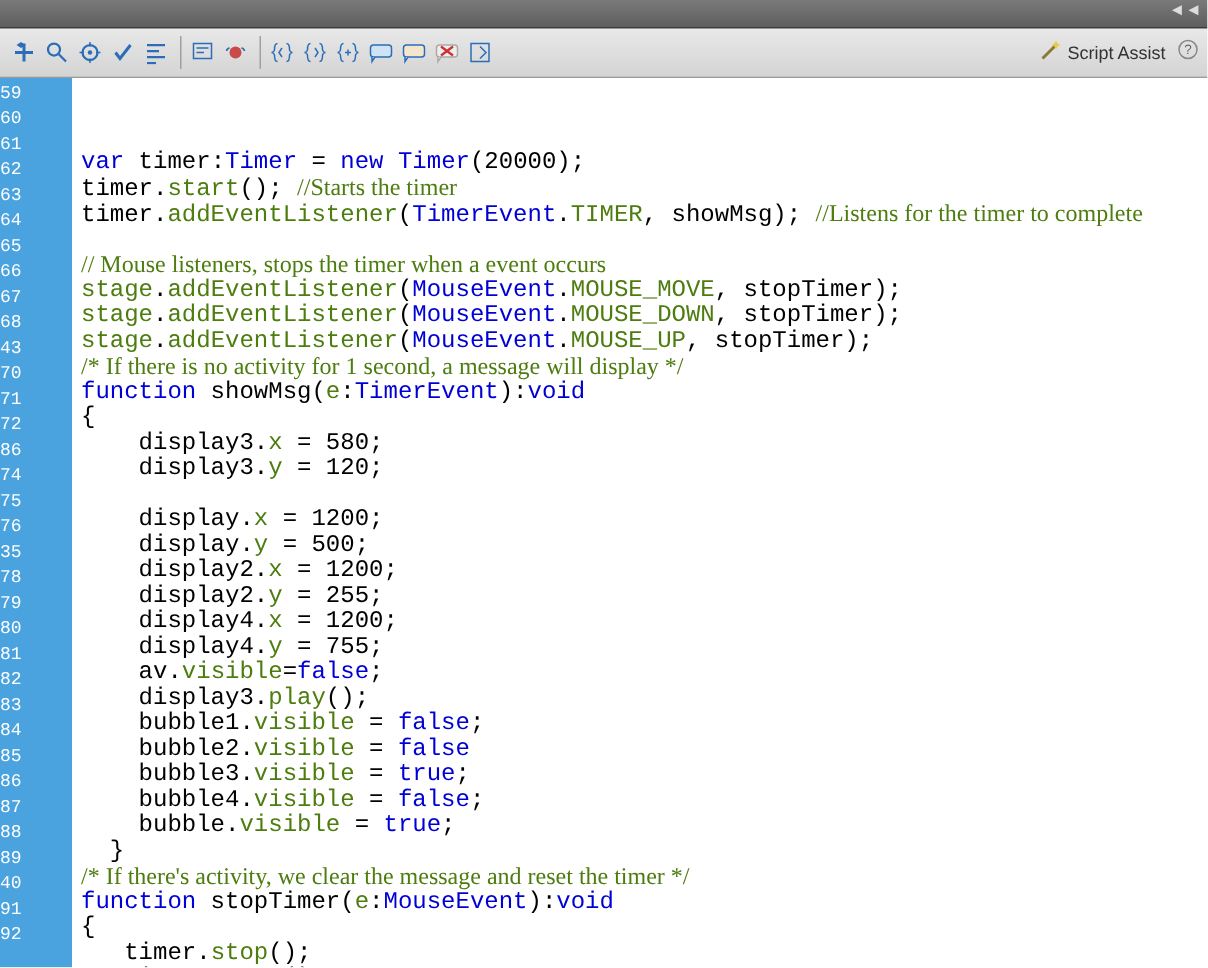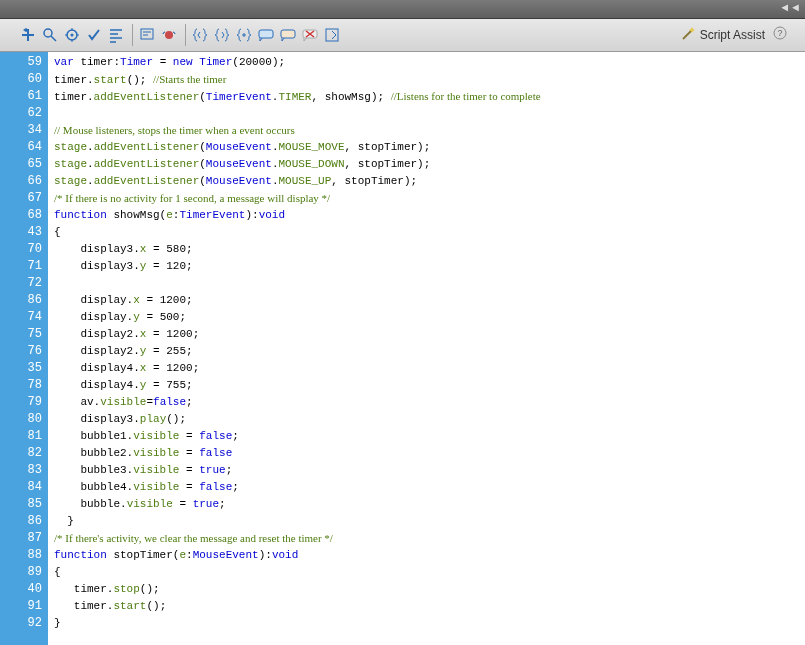--- a/index.html
+++ b/index.html
@@ -6,7 +6,7 @@
 body { width: 805px; height: 645px; font-family: "Courier New", monospace; background: #fff; overflow: hidden; }
 .topbar { height: 19px; background: linear-gradient(to bottom, #7a7a7a, #5e5e5e); border-bottom: 1px solid #3a3a3a; position: relative; }
 .topbar-collapse { position: absolute; right: 4px; top: 1px; color: #ddd; font-size: 11px; font-family: sans-serif; cursor: pointer; }
-.toolbar { height: 33px; background: linear-gradient(to bottom, #e8e8e8, #d4d4d4); border-bottom: 1px solid #9a9a9a; display: flex; align-items: center; padding: 0 18px; }
+.toolbar { height: 33px; background: linear-gradient(to bottom, #e8e8e8, #d4d4d4); border-bottom: 1px solid #9a9a9a; display: flex; align-items: center; padding: 0 6px; }
 .toolbar-icon { width: 20px; height: 20px; margin-right: 2px; display: inline-flex; align-items: center; justify-content: center; cursor: pointer; }
 .toolbar-sep { width: 1px; height: 22px; background: #a0a0a0; margin: 0 4px; }
 .toolbar-spacer { flex: 1; }

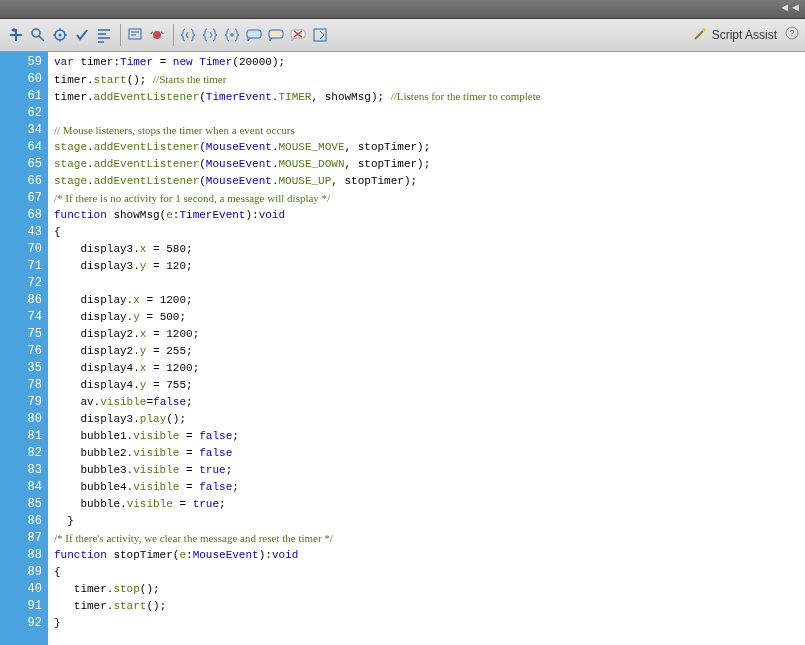--- a/index.html
+++ b/index.html
@@ -14,7 +14,7 @@
 .script-assist-icon { margin-right: 4px; }
 .help-icon { margin-left: 8px; color: #666; font-size: 12px; cursor: pointer; }
 .code-area { display: flex; height: calc(645px - 52px); background: #fff; overflow: hidden; }
-.gutter { width: 48px; background: #4aa3df; color: #fff; font-family: "Courier New", monospace; font-size: 12px; line-height: 17px; text-align: right; padding: 2px 6px 0 0; user-select: none; flex-shrink: 0; }
+.gutter { width: 48px; background: #4aa3df; color: #fff; font-family: "Courier New", monospace; font-size: 12px; line-height: 17px; padding: 2px 6px 0 0; user-select: none; flex-shrink: 0; }
 .gutter .ln { height: 17px; }
 .code { flex: 1; font-family: "Courier New", monospace; font-size: 11px; line-height: 17px; padding: 2px 0 0 6px; white-space: pre; color: #000; overflow: hidden; }
 .code .line { height: 17px; display: block; }

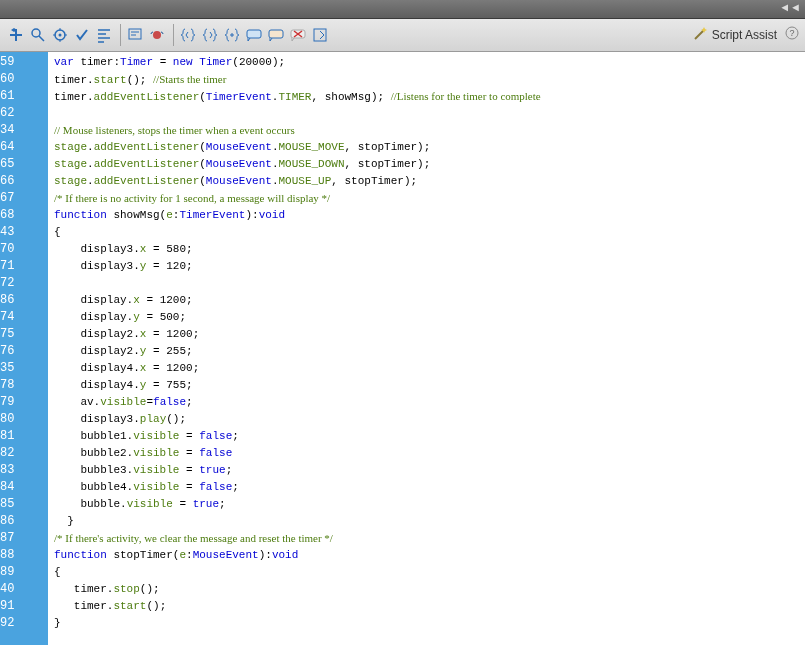--- a/index.html
+++ b/index.html
@@ -16,7 +16,7 @@
 .code-area { display: flex; height: calc(645px - 52px); background: #fff; overflow: hidden; }
 .gutter { width: 48px; background: #4aa3df; color: #fff; font-family: "Courier New", monospace; font-size: 12px; line-height: 17px; padding: 2px 6px 0 0; user-select: none; flex-shrink: 0; }
 .gutter .ln { height: 17px; }
-.code { flex: 1; font-family: "Courier New", monospace; font-size: 11px; line-height: 17px; padding: 2px 0 0 6px; white-space: pre; color: #000; overflow: hidden; }
+.code { flex: 1; font-family: "Courier New", monospace; font-size: 16px; line-height: 17px; padding: 16px 0 0 6px; white-space: pre; color: #000; overflow: hidden; margin-top: 32px; }
 .code .line { height: 17px; display: block; }
 .kw { color: #0000d4; }
 .type { color: #0000d4; }

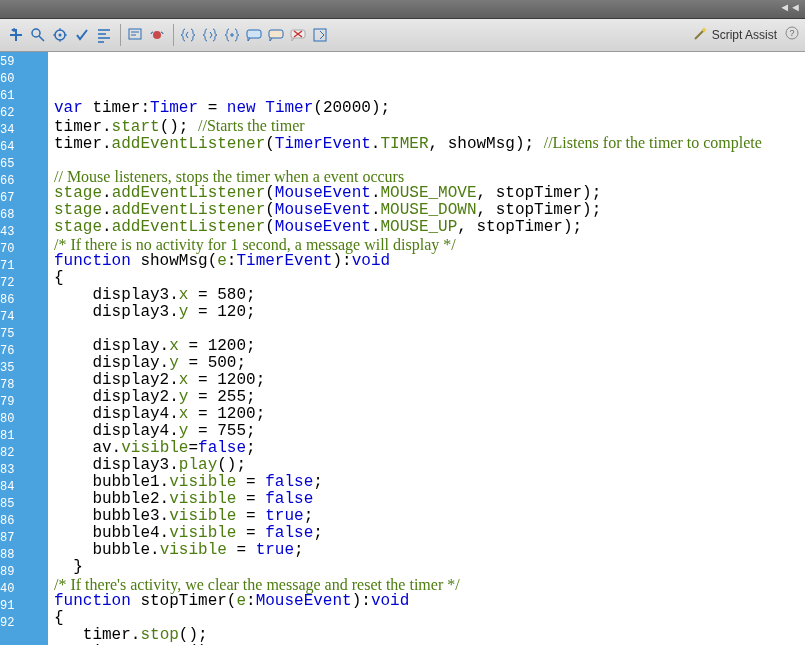--- a/index.html
+++ b/index.html
@@ -137,7 +137,7 @@
       <div class="ln">60</div>
       <div class="ln">61</div>
       <div class="ln">62</div>
-      <div class="ln">34</div>
+      <div class="ln">63</div>
       <div class="ln">64</div>
       <div class="ln">65</div>
       <div class="ln">66</div>

